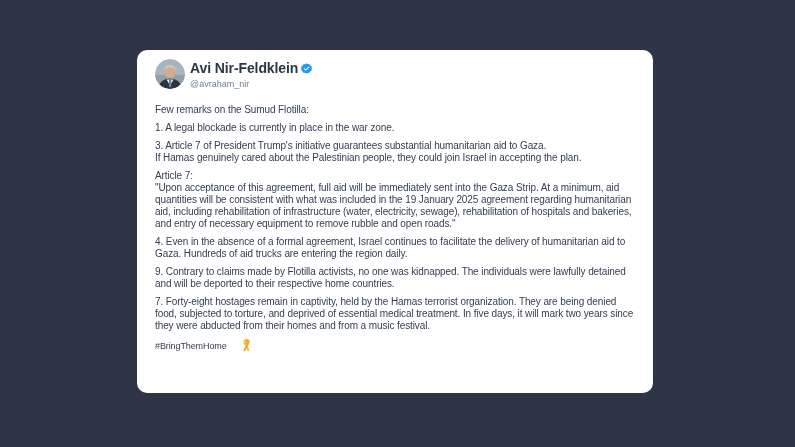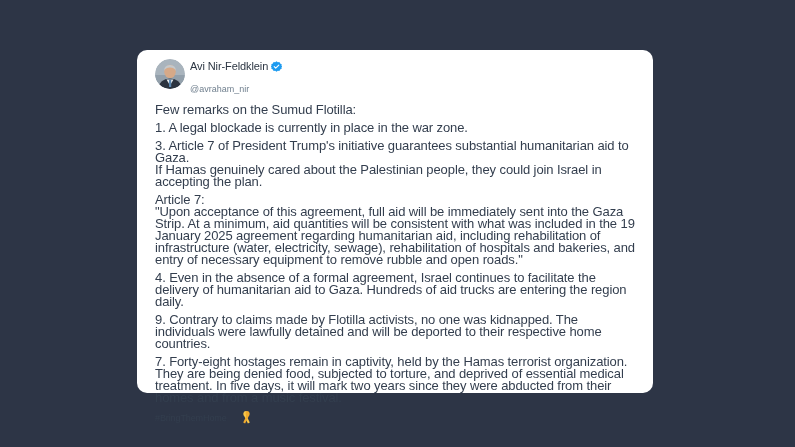--- a/index.html
+++ b/index.html
@@ -40,8 +40,8 @@
     gap: 3px;
   }
   .author-name {
-    font-size: 11px;
-    font-weight: normal;
+    font-size: 14px;
+    font-weight: bold;
     color: #2c3643;
     letter-spacing: -0.1px;
     cursor: pointer;

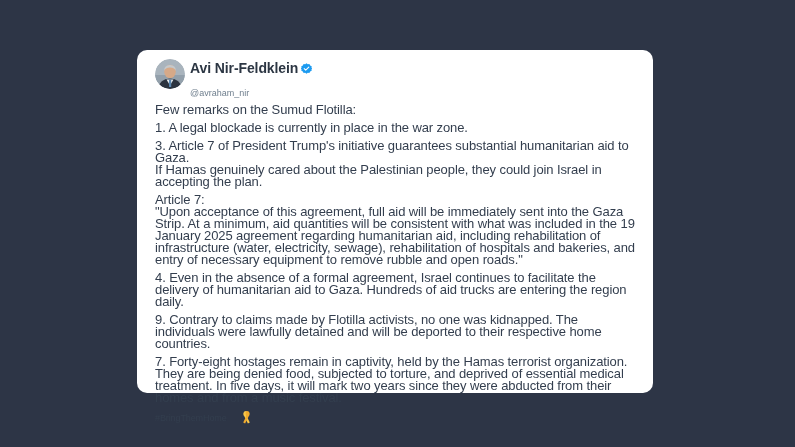--- a/index.html
+++ b/index.html
@@ -50,7 +50,7 @@
   .author-handle {
     font-size: 9px;
     color: #71808f;
-    margin-top: 12px;
+    margin-top: 3px;
     cursor: pointer;
   }
   .tweet-body {

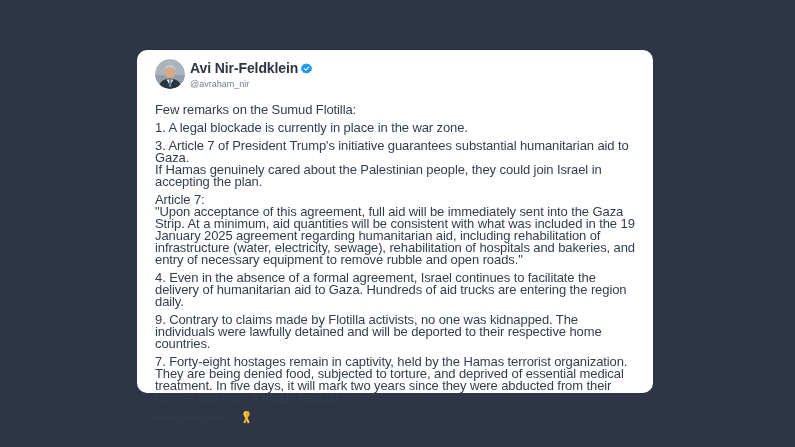--- a/index.html
+++ b/index.html
@@ -57,7 +57,7 @@
     margin-top: 13px;
   }
   .tweet-body p {
-    font-size: 13px;
+    font-size: 10px;
     line-height: 12px;
     letter-spacing: -0.1px;
     color: #333e4e;

